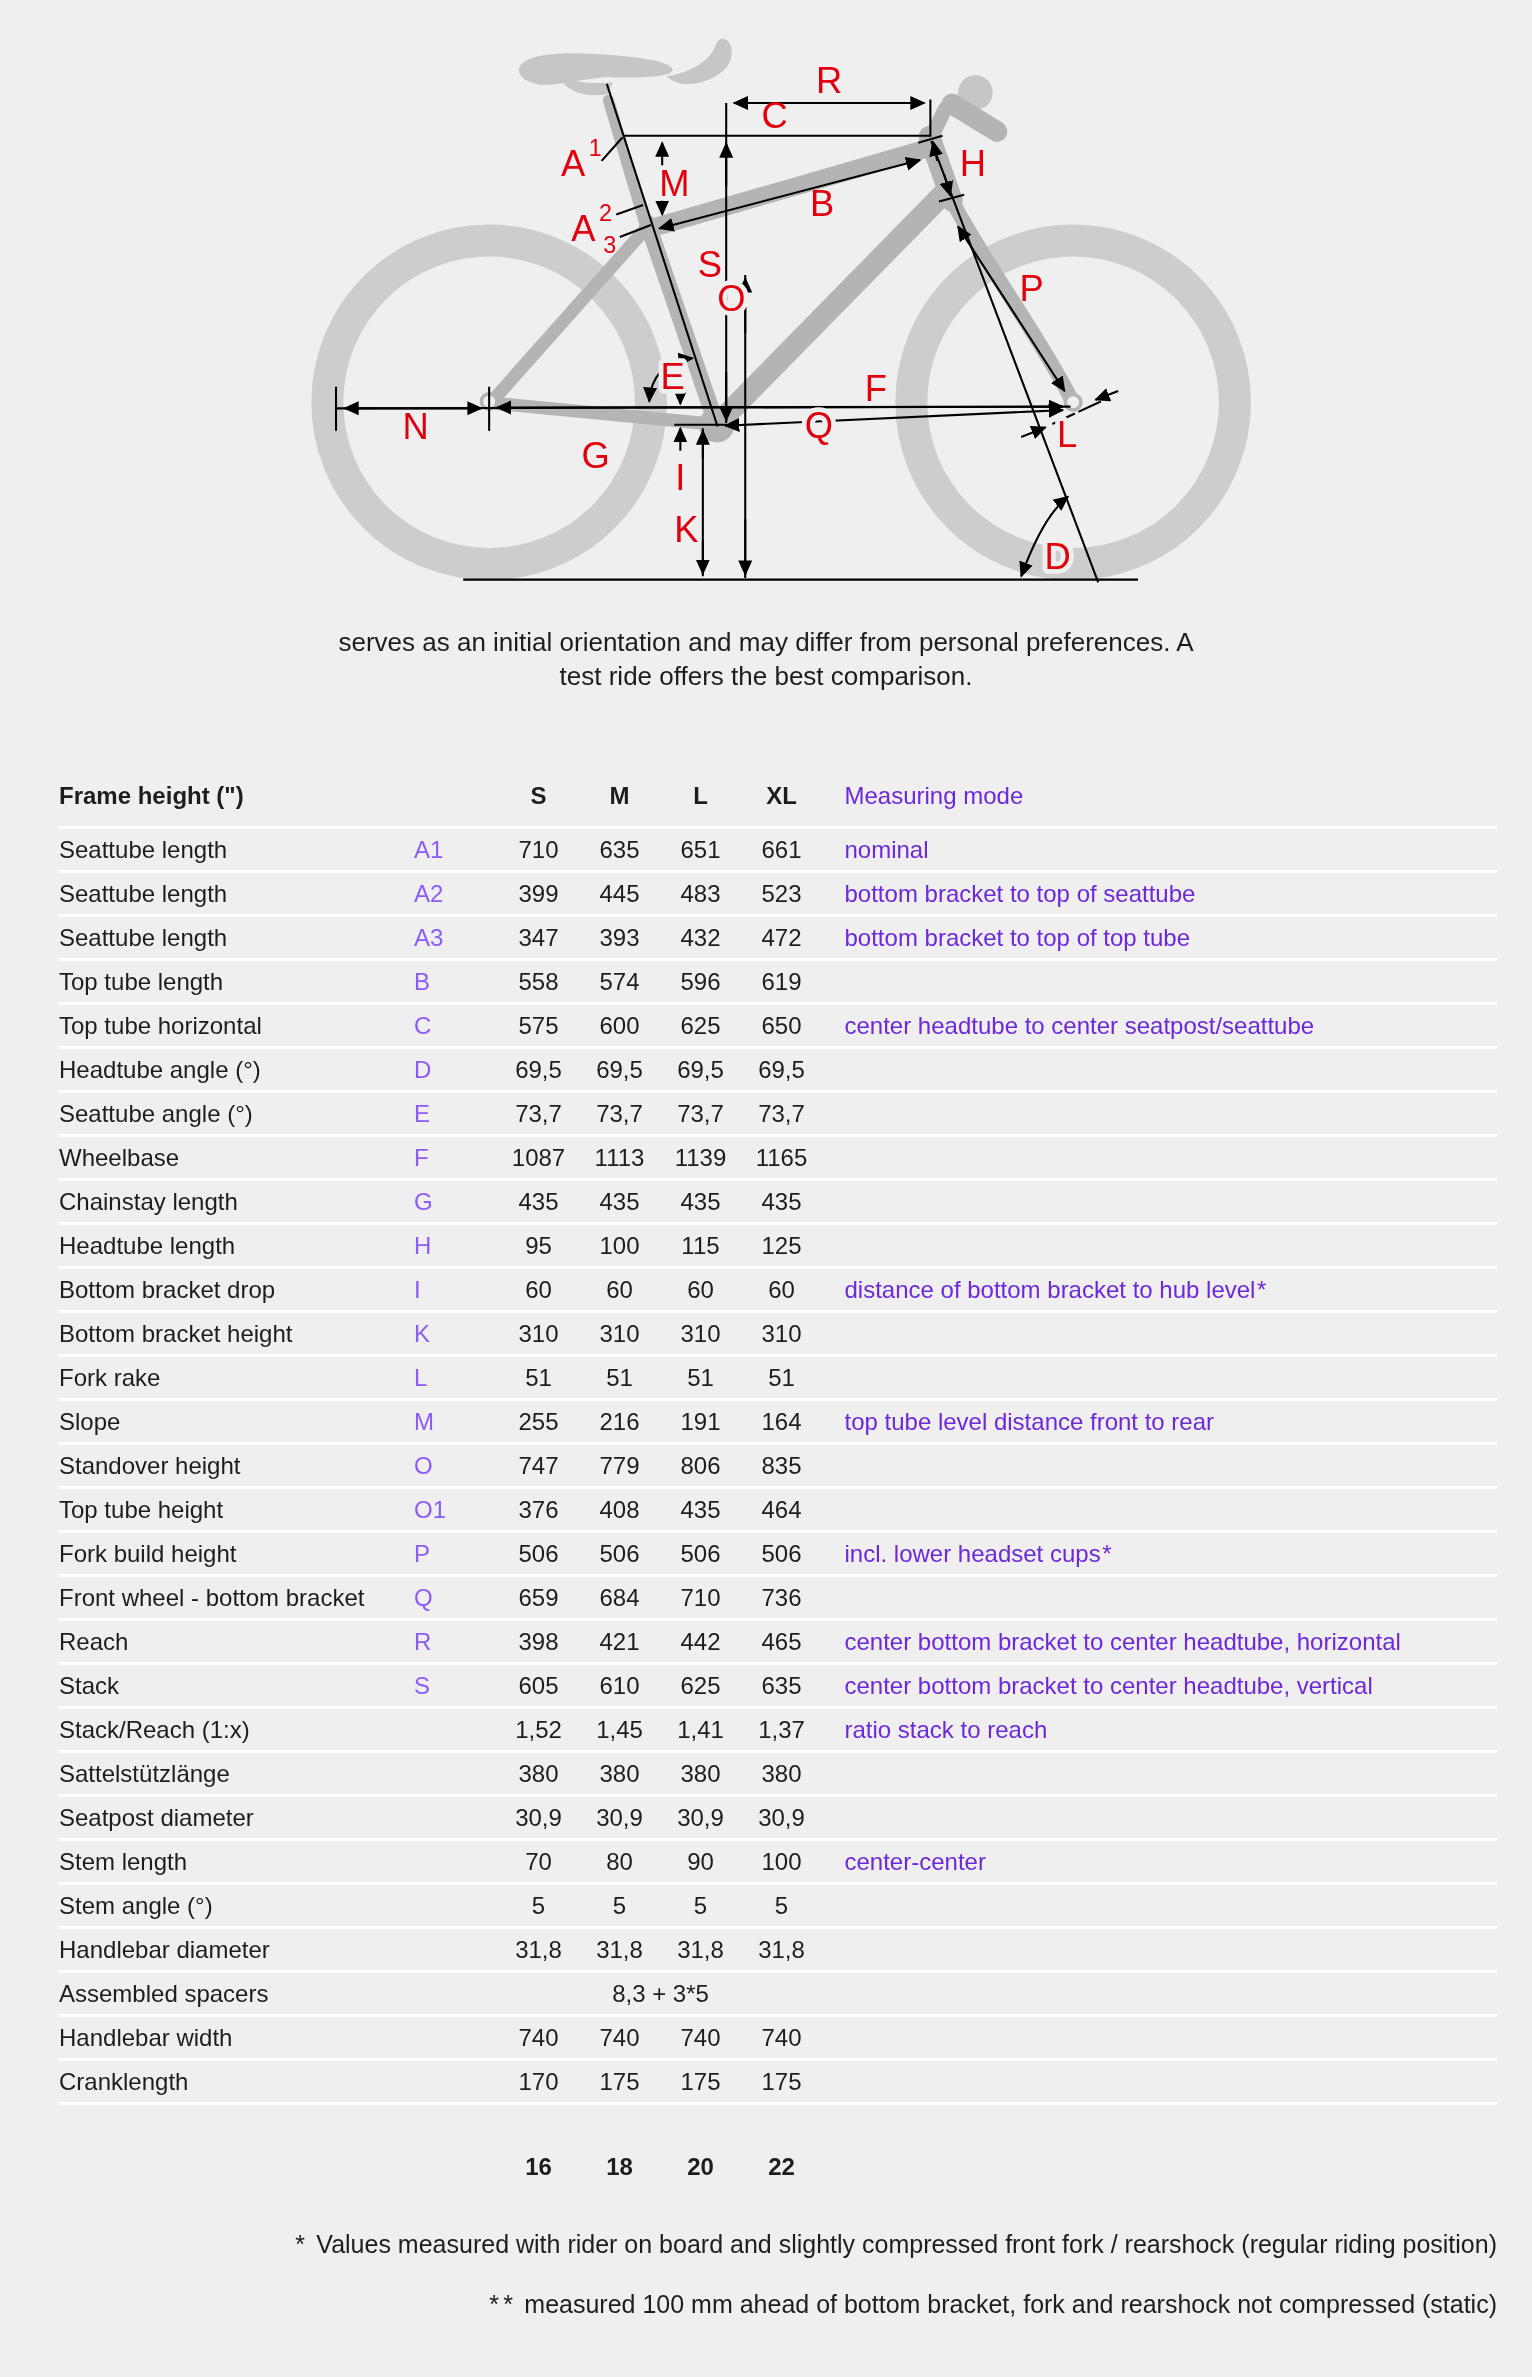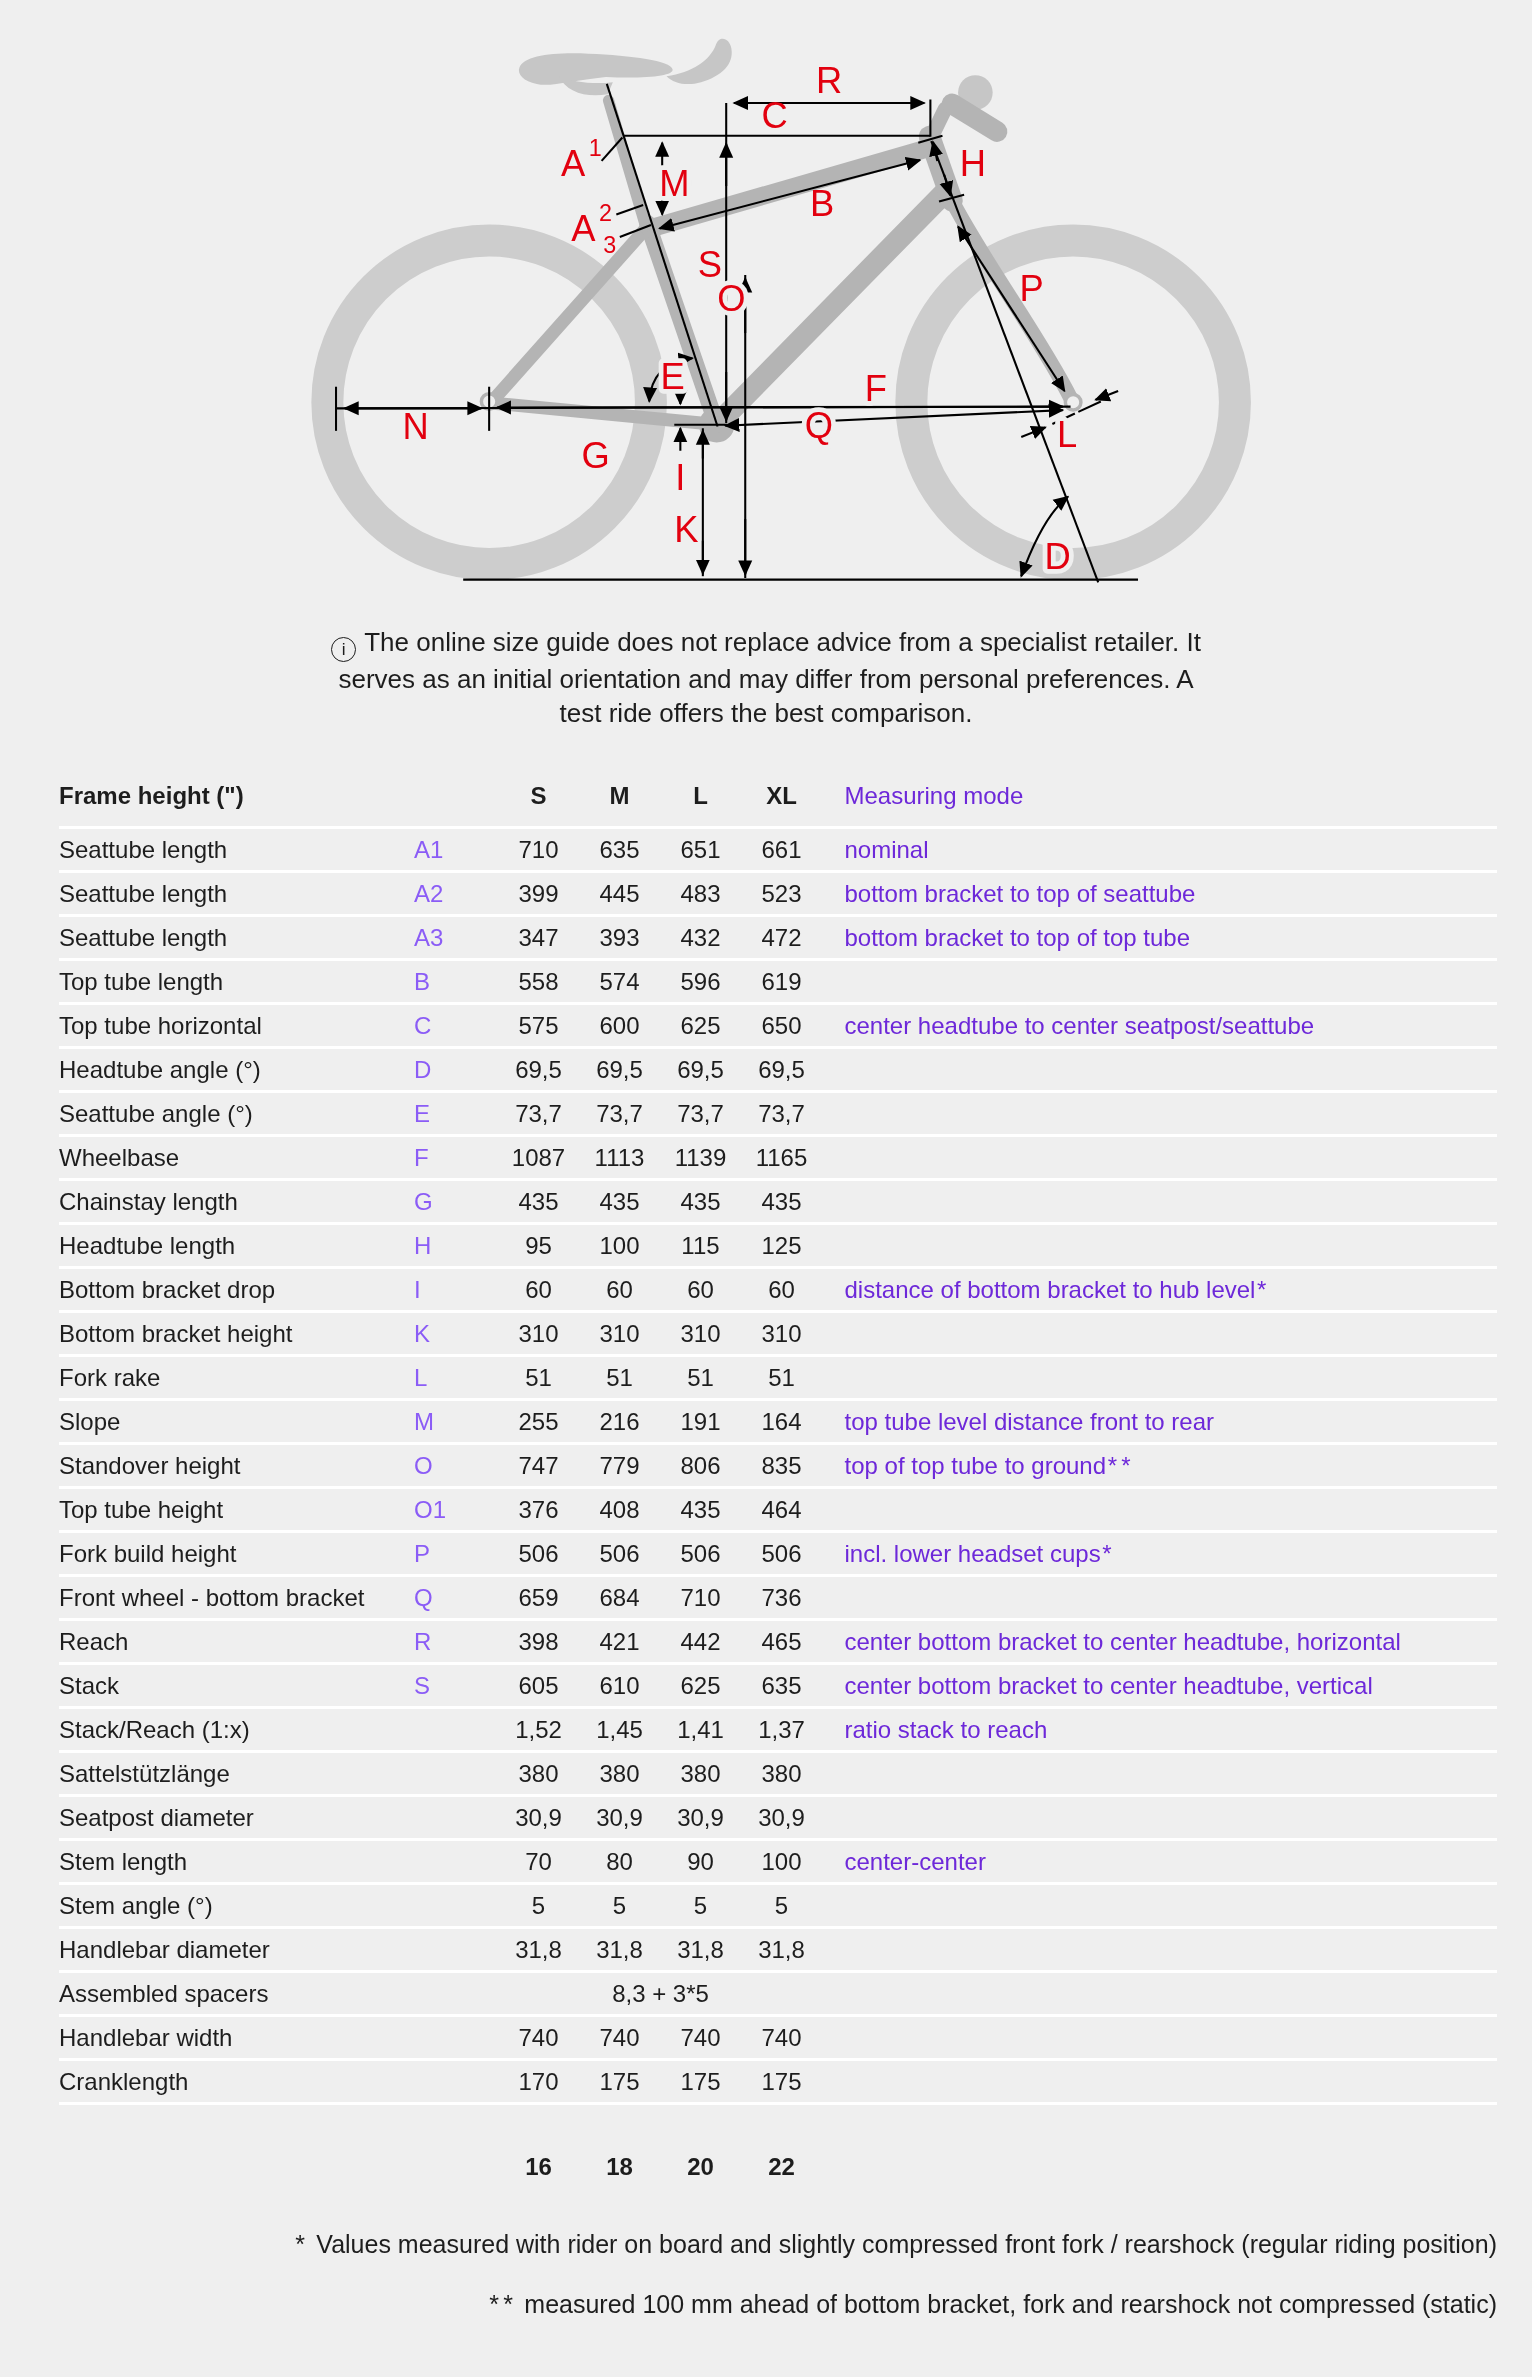--- a/index.html
+++ b/index.html
@@ -152,7 +152,6 @@
 </svg>
 
 <div class="info">
-  <div><span class="info-icon"><span>i</span></span><span>The online size guide does not replace advice from a specialist retailer. It</span></div>
   <div>serves as an initial orientation and may differ from personal preferences. A</div>
   <div>test ride offers the best comparison.</div>
 </div>

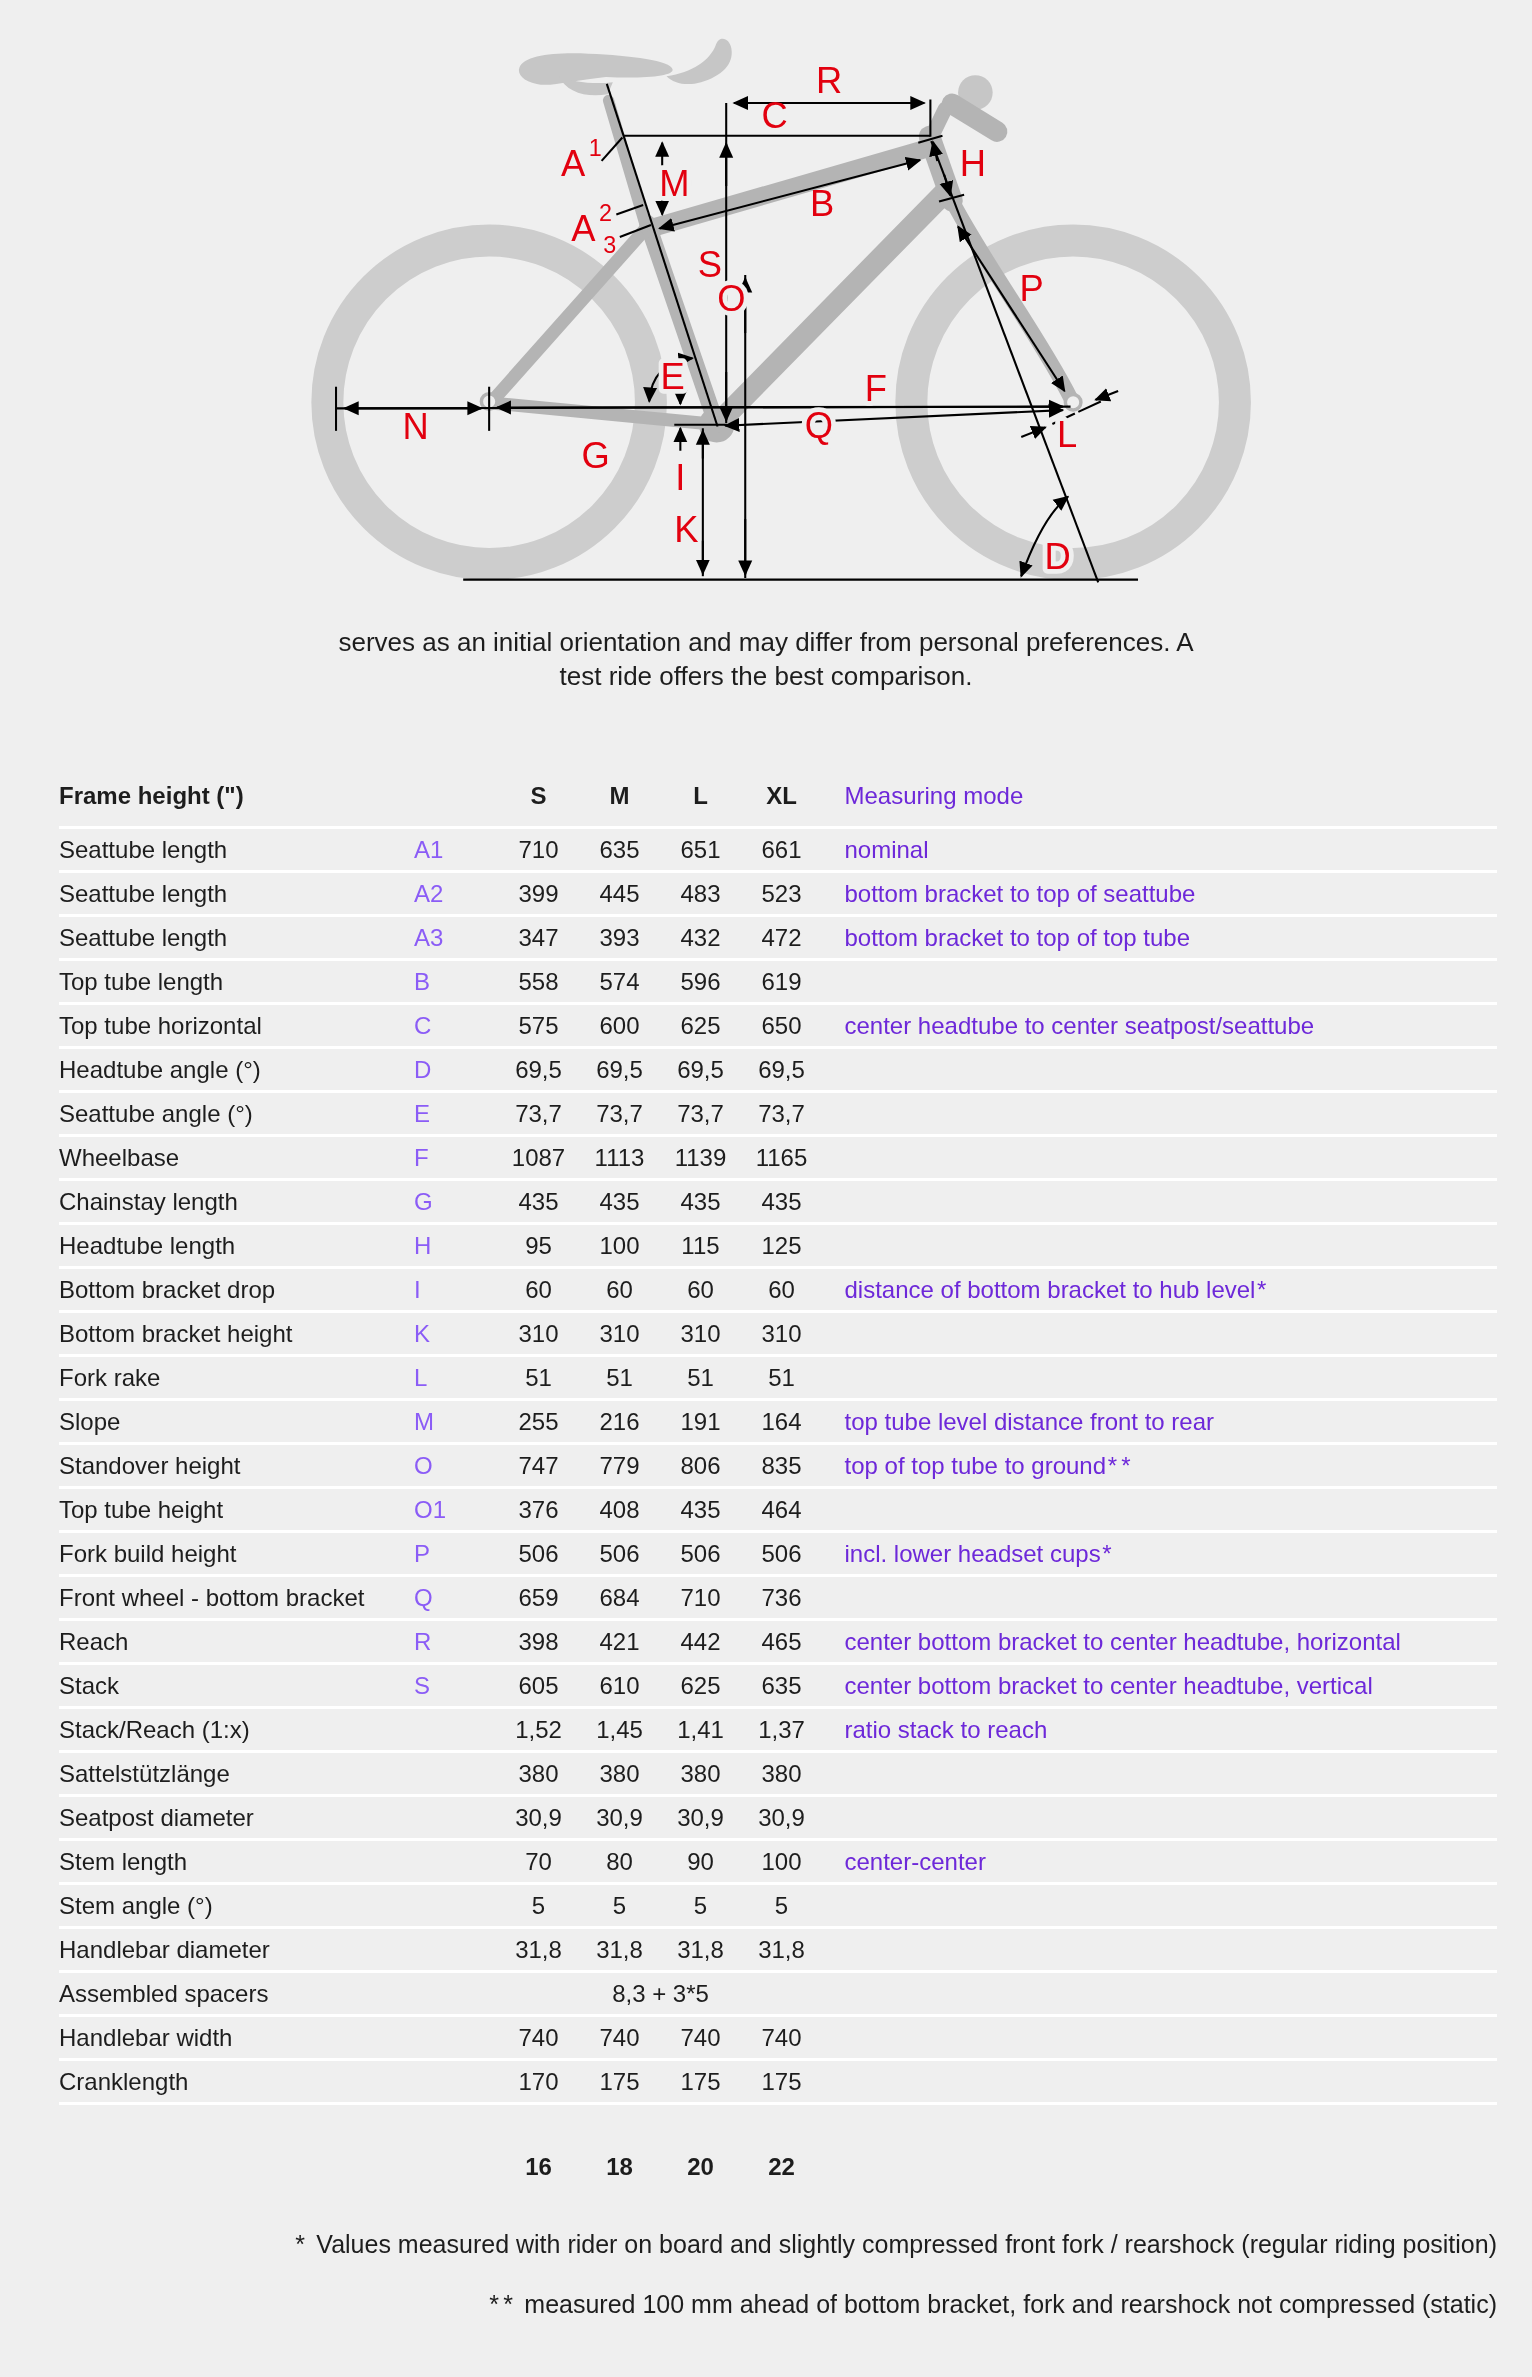--- a/index.html
+++ b/index.html
@@ -300,7 +300,6 @@
         <div class="cell val">779</div>
         <div class="cell val">806</div>
         <div class="cell val">835</div>
-        <div class="cell mode">top of top tube to ground<span class="mark">**</span></div>
       </div>
       <div class="t-row">
         <div class="cell label">Top tube height</div>

